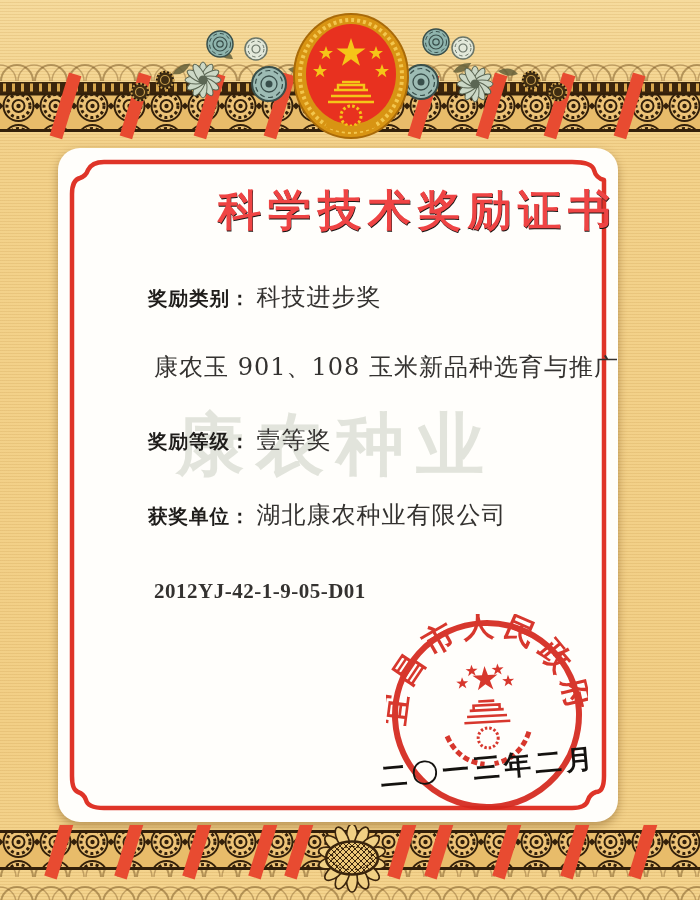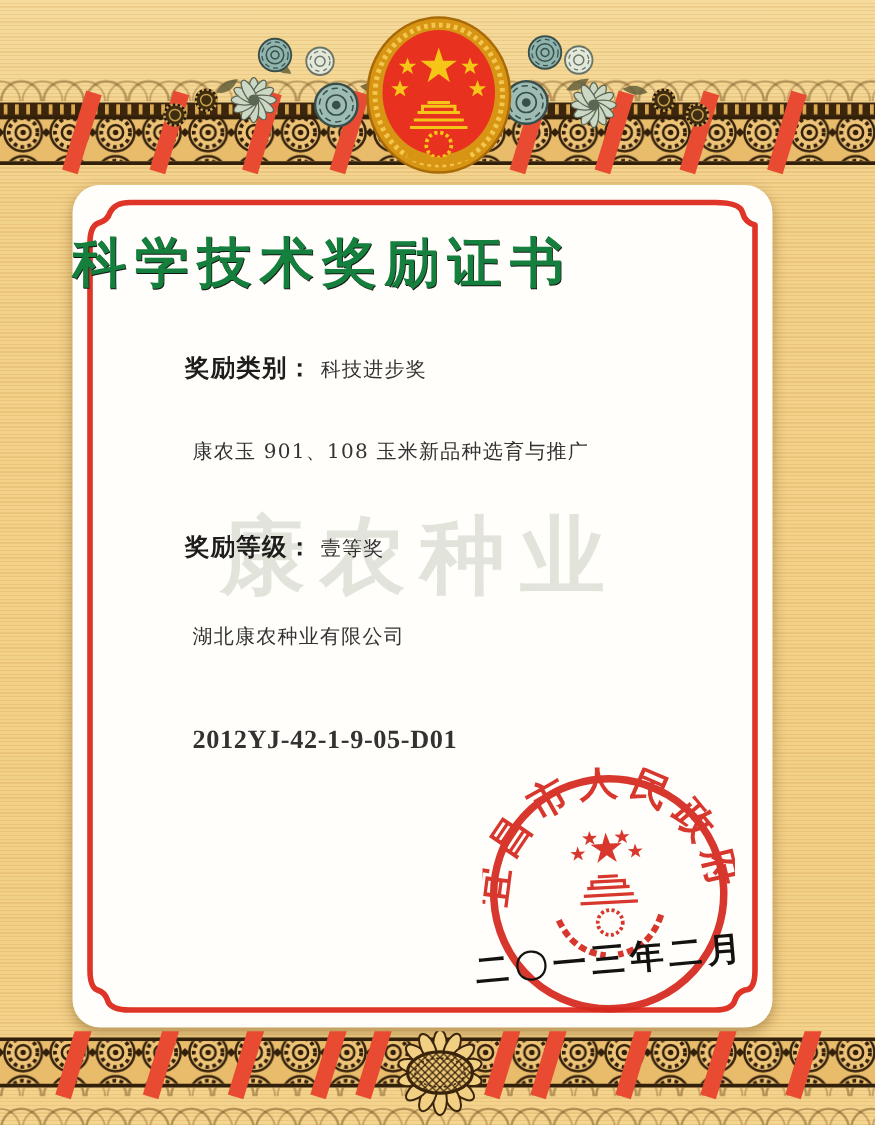--- a/index.html
+++ b/index.html
@@ -25,7 +25,7 @@
 
   .cert-title{
     position:absolute;left:0;top:34px;width:100%;
-    text-align:left;font-size:43px;font-weight:900;color:#15803d;
+    text-align:right;font-size:43px;font-weight:900;color:#ef4444;
     letter-spacing:7px;
     font-family:"DejaVu Serif","DejaVu Sans",serif;
     text-shadow:0.6px 0.6px 0 #181614;

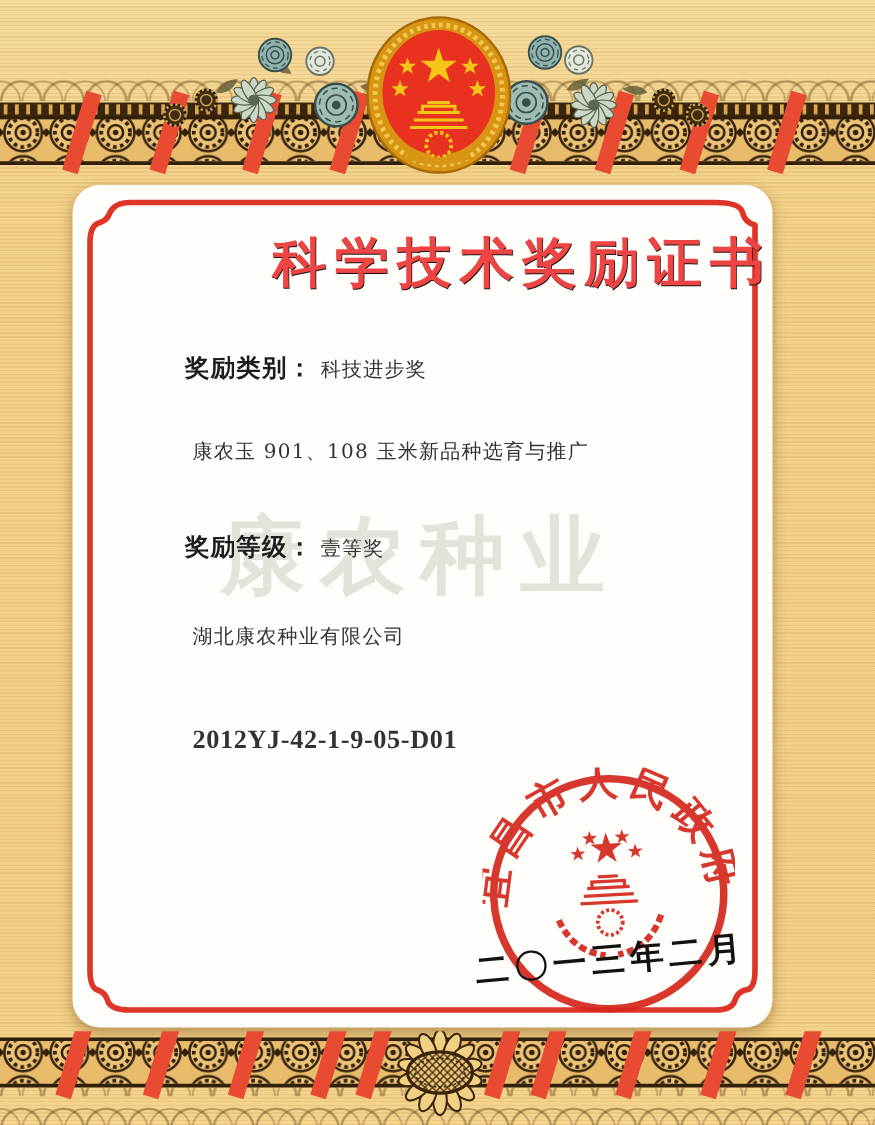--- a/index.html
+++ b/index.html
@@ -38,7 +38,7 @@
   .rows{position:absolute;left:90px;top:0;z-index:1;}
   .field-row{position:absolute;left:0;white-space:nowrap;display:flex;align-items:baseline;}
   .field-row .lbl{font-size:19.5px;font-weight:bold;color:#1f1d1b;letter-spacing:1px;text-align:right;}
-  .field-row .val{font-size:16px;color:#343230;margin-left:6px;
+  .field-row .val{font-size:24px;color:#343230;margin-left:6px;
     font-family:"DejaVu Serif",serif;letter-spacing:1px;}
   #row-0{top:133px}#row-1{top:203px}#row-2{top:276px}#row-3{top:351px}#row-4{top:431px}
   #row-4 .val{font-family:"Liberation Serif",serif;letter-spacing:.5px;font-size:21px;font-weight:bold;}

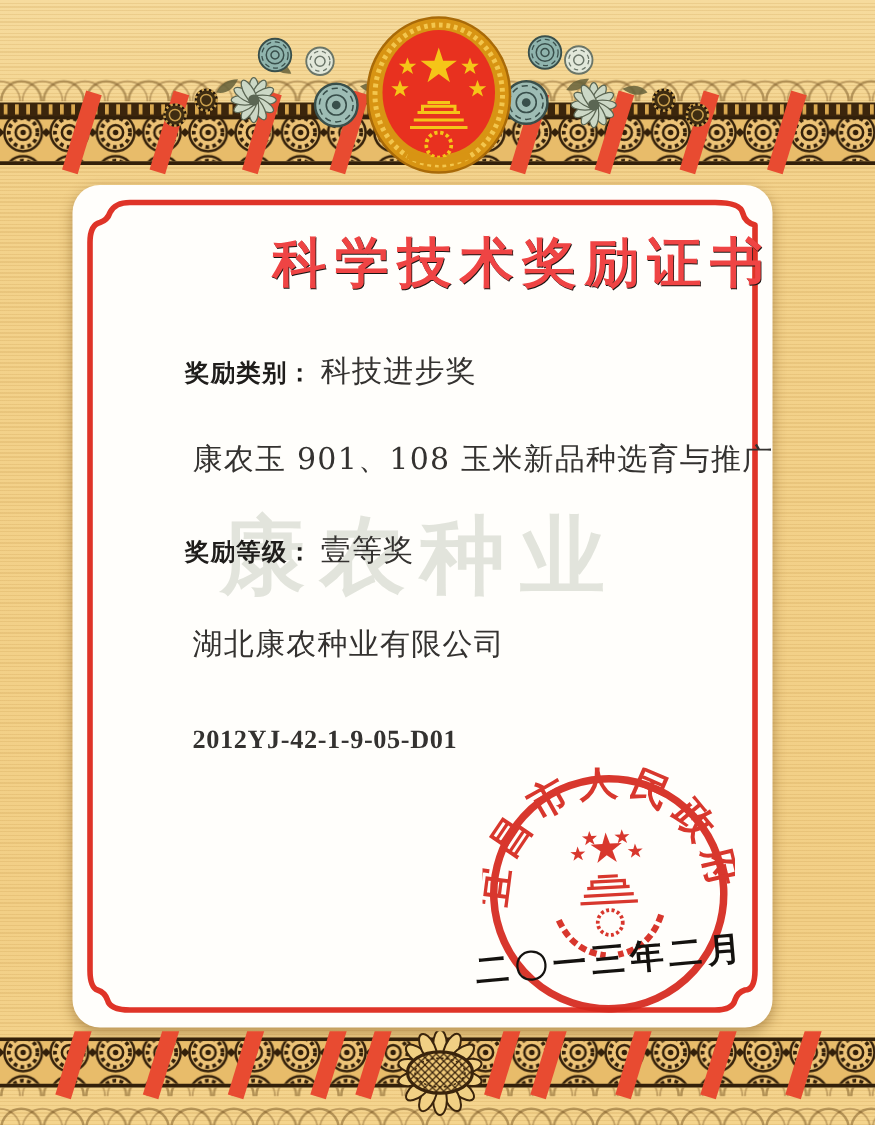--- a/index.html
+++ b/index.html
@@ -209,6 +209,7 @@
       <span class="val">壹等奖</span>
     </div>
     <div class="field-row" id="row-3">
+      <span class="lbl">获奖单位：</span>
       <span class="val">湖北康农种业有限公司</span>
     </div>
     <div class="field-row" id="row-4">

